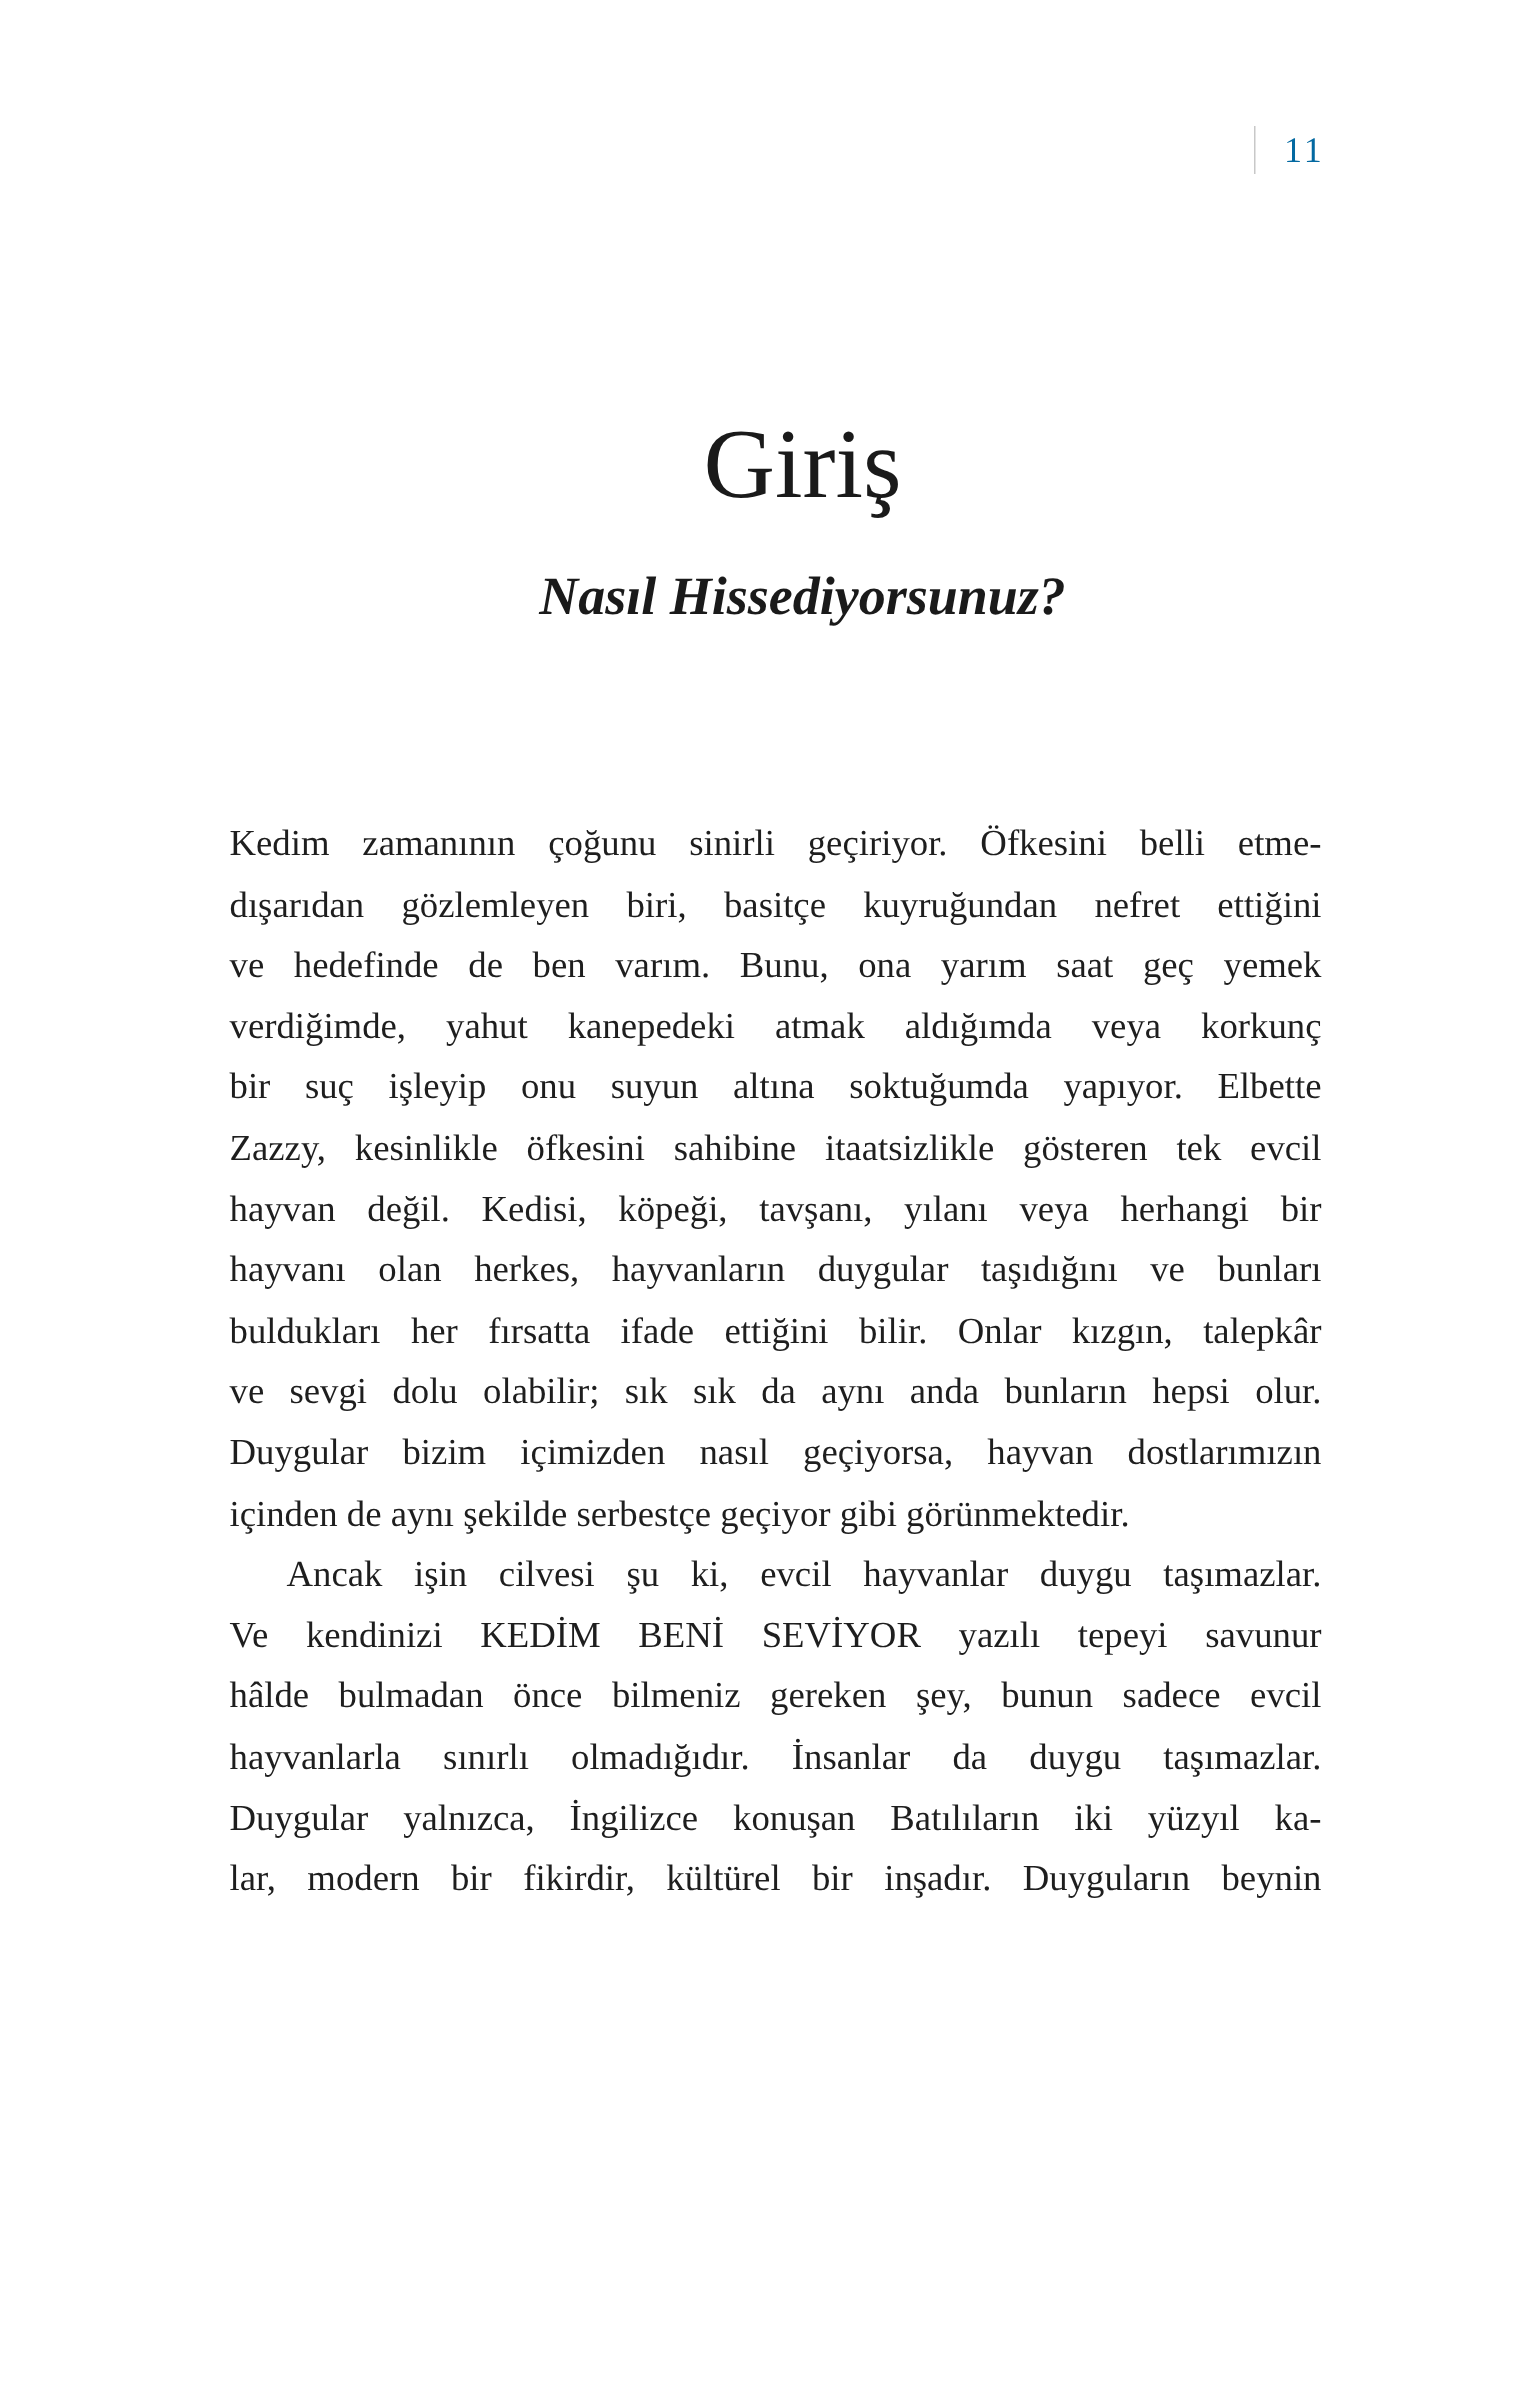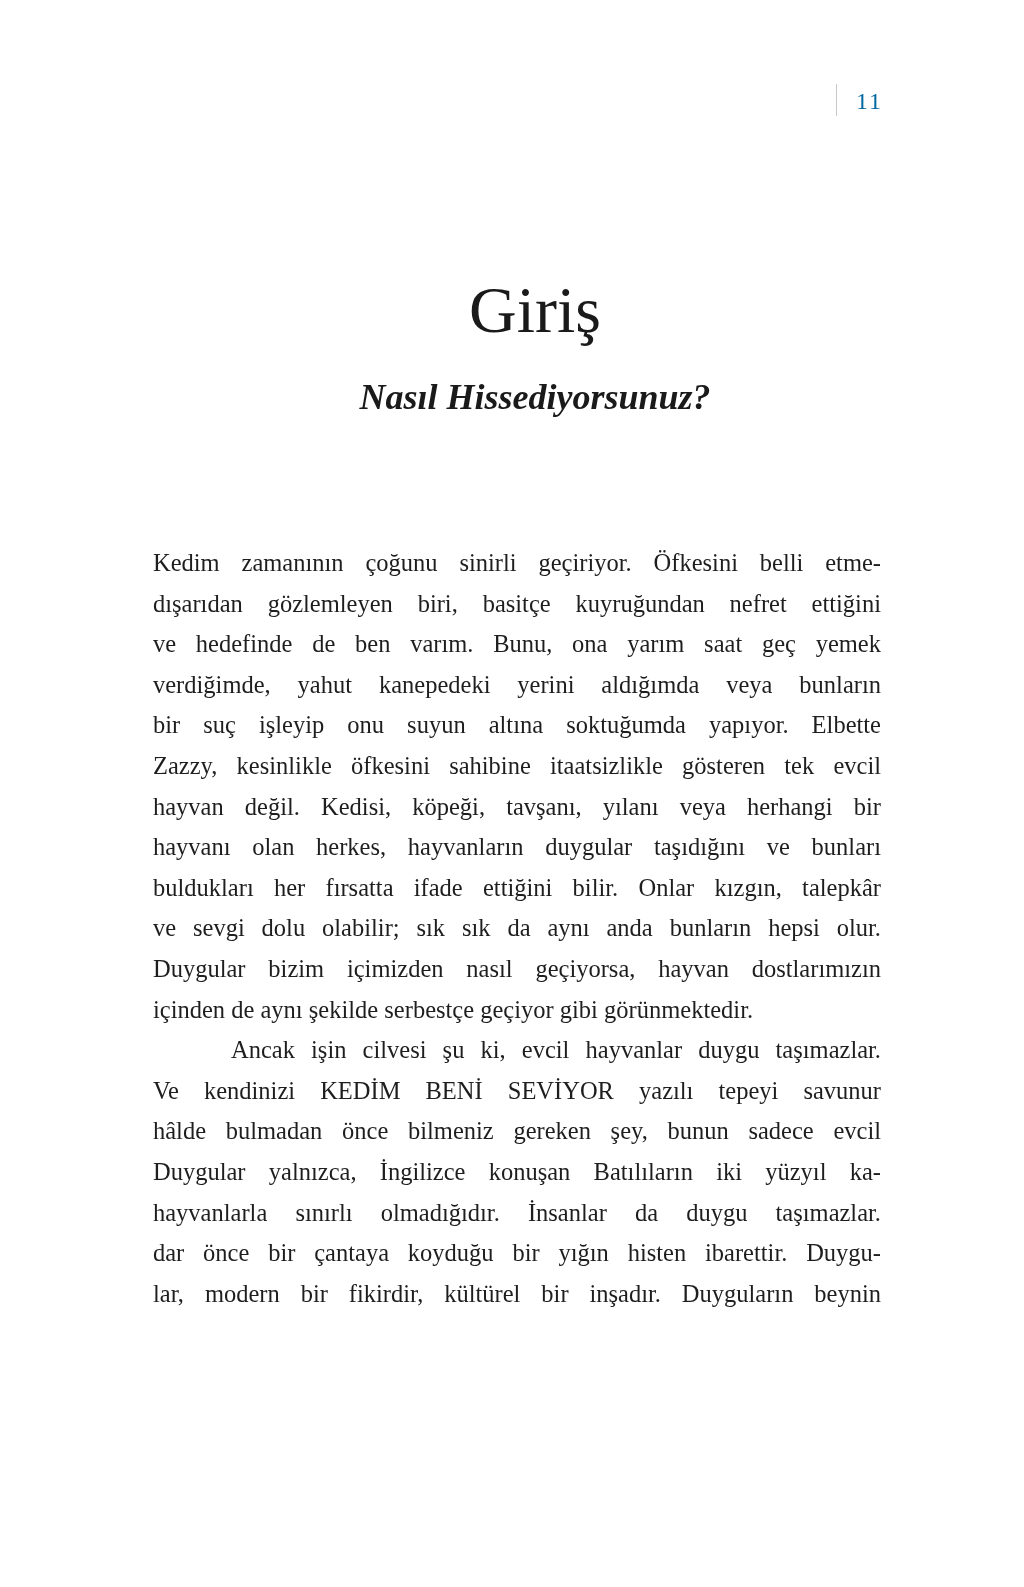--- a/index.html
+++ b/index.html
@@ -34,7 +34,7 @@
     <span class="line" style="white-space: nowrap; text-align: left;"><span style="white-space: nowrap; word-spacing: 0px;">Kedim zamanının çoğunu sinirli geçiriyor. Öfkesini belli etme-</span></span>
     <span class="line" style="white-space: nowrap; text-align: left;"><span style="white-space: nowrap; word-spacing: 0px;">dışarıdan gözlemleyen biri, basitçe kuyruğundan nefret ettiğini</span></span>
     <span class="line" style="white-space: nowrap; text-align: left;"><span style="white-space: nowrap; word-spacing: 0px;">ve hedefinde de ben varım. Bunu, ona yarım saat geç yemek</span></span>
-    <span class="line" style="white-space: nowrap; text-align: left;"><span style="white-space: nowrap; word-spacing: 0px;">verdiğimde, yahut kanepedeki yerini aldığımda veya bunların</span></span>
+    <span class="line" style="white-space: nowrap; text-align: left;"><span style="white-space: nowrap; word-spacing: 0px;">verdiğimde, yahut kanepedeki atmak aldığımda veya korkunç</span></span>
     <span class="line" style="white-space: nowrap; text-align: left;"><span style="white-space: nowrap; word-spacing: 0px;">bir suç işleyip onu suyun altına soktuğumda yapıyor. Elbette</span></span>
     <span class="line" style="white-space: nowrap; text-align: left;"><span style="white-space: nowrap; word-spacing: 0px;">Zazzy, kesinlikle öfkesini sahibine itaatsizlikle gösteren tek evcil</span></span>
     <span class="line" style="white-space: nowrap; text-align: left;"><span style="white-space: nowrap; word-spacing: 0px;">hayvan değil. Kedisi, köpeği, tavşanı, yılanı veya herhangi bir</span></span>

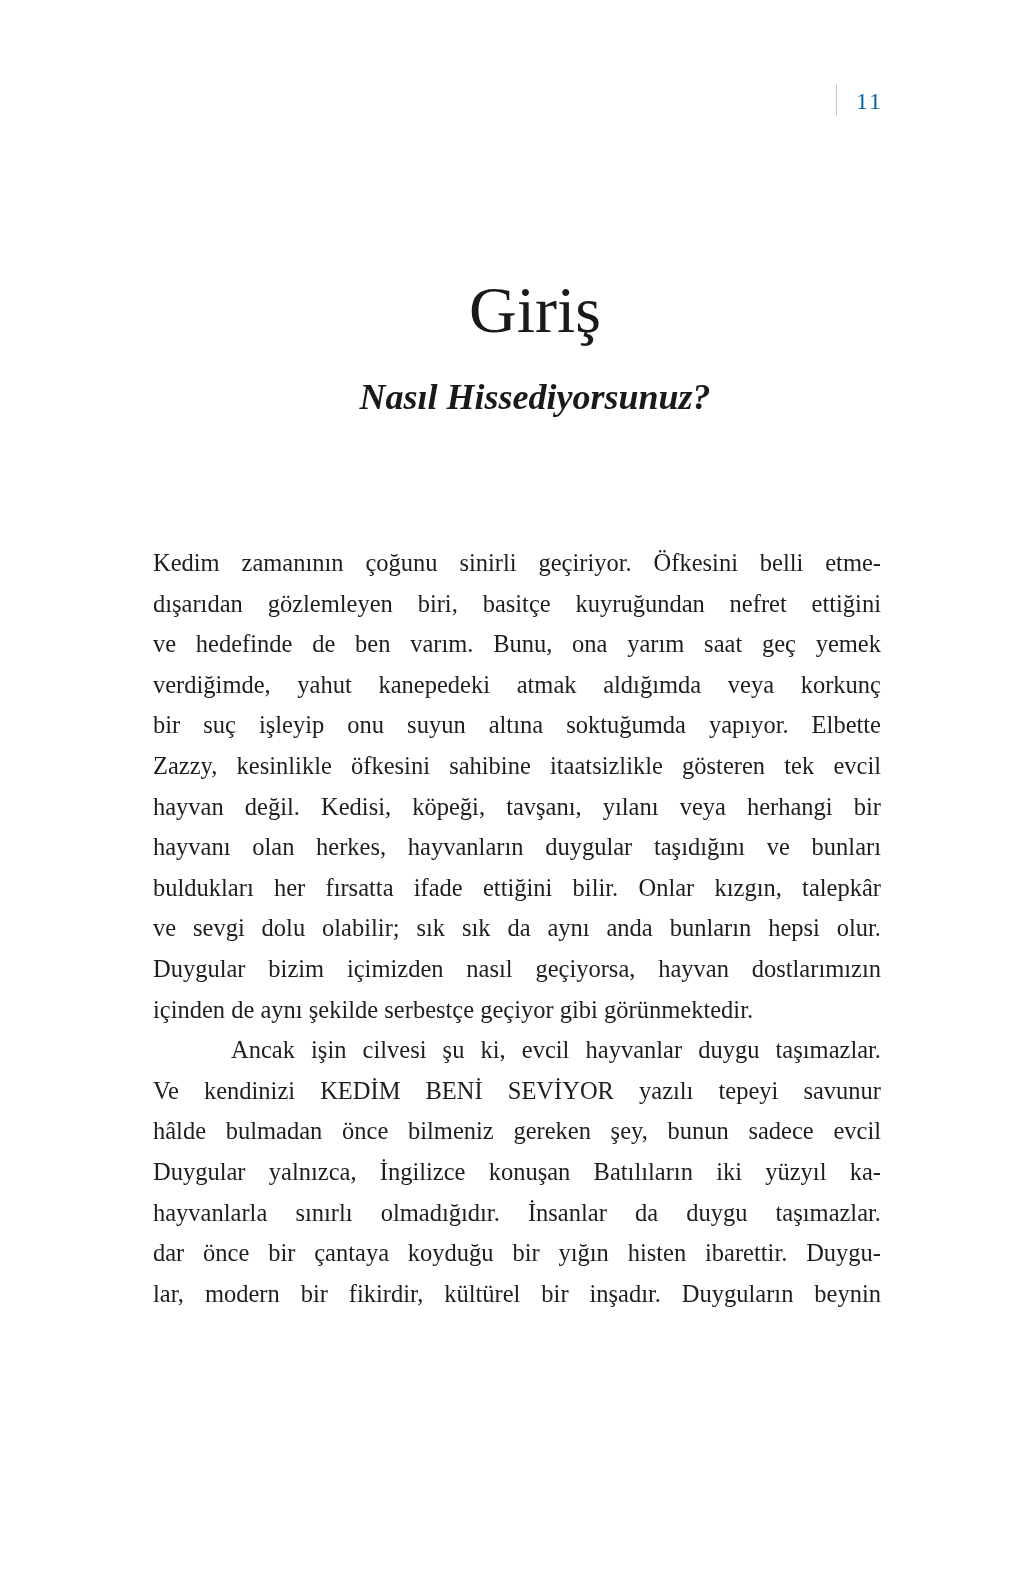--- a/index.html
+++ b/index.html
@@ -45,7 +45,7 @@
     <span class="line last">içinden de aynı şekilde serbestçe geçiyor gibi görünmektedir.</span>
   </div>
   <div>
-    <span class="line indent" style="white-space: nowrap; text-align: left;"><span style="white-space: nowrap; word-spacing: 0px; margin-left: 40px;">Ancak işin cilvesi şu ki, evcil hayvanlar duygu taşımazlar.</span></span>
+    <span class="line indent" style="white-space: nowrap; text-align: left;"><span style="white-space: nowrap; word-spacing: 0px;">Ancak işin cilvesi şu ki, evcil hayvanlar duygu taşımazlar.</span></span>
     <span class="line" style="white-space: nowrap; text-align: left;"><span style="white-space: nowrap; word-spacing: 0px;">Ve kendinizi KEDİM BENİ SEVİYOR yazılı tepeyi savunur</span></span>
     <span class="line" style="white-space: nowrap; text-align: left;"><span style="white-space: nowrap; word-spacing: 0px;">hâlde bulmadan önce bilmeniz gereken şey, bunun sadece evcil</span></span>
     <span class="line" style="white-space: nowrap; text-align: left;"><span style="white-space: nowrap; word-spacing: 0px;">Duygular yalnızca, İngilizce konuşan Batılıların iki yüzyıl ka-</span></span>

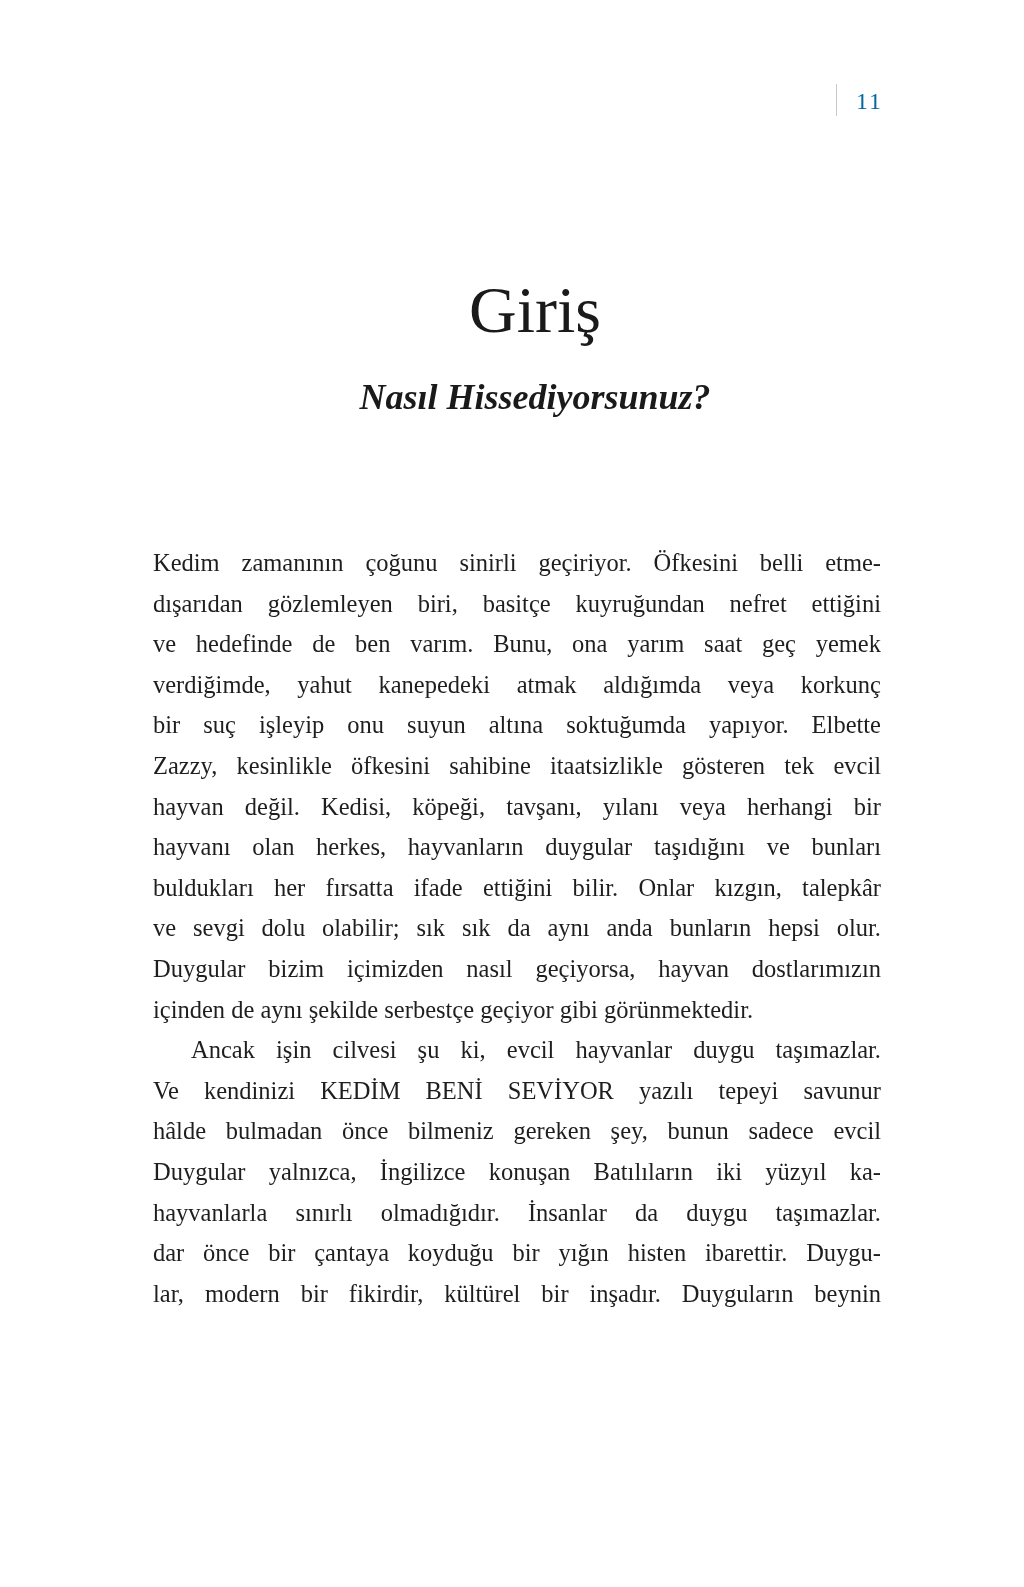--- a/index.html
+++ b/index.html
@@ -48,8 +48,8 @@
     <span class="line indent" style="white-space: nowrap; text-align: left;"><span style="white-space: nowrap; word-spacing: 0px;">Ancak işin cilvesi şu ki, evcil hayvanlar duygu taşımazlar.</span></span>
     <span class="line" style="white-space: nowrap; text-align: left;"><span style="white-space: nowrap; word-spacing: 0px;">Ve kendinizi KEDİM BENİ SEVİYOR yazılı tepeyi savunur</span></span>
     <span class="line" style="white-space: nowrap; text-align: left;"><span style="white-space: nowrap; word-spacing: 0px;">hâlde bulmadan önce bilmeniz gereken şey, bunun sadece evcil</span></span>
+    <span class="line" style="white-space: nowrap; text-align: left;"><span style="white-space: nowrap; word-spacing: 0px;">hayvanlarla sınırlı olmadığıdır. İnsanlar da duygu taşımazlar.</span></span>
     <span class="line" style="white-space: nowrap; text-align: left;"><span style="white-space: nowrap; word-spacing: 0px;">Duygular yalnızca, İngilizce konuşan Batılıların iki yüzyıl ka-</span></span>
-    <span class="line" style="white-space: nowrap; text-align: left;"><span style="white-space: nowrap; word-spacing: 0px;">hayvanlarla sınırlı olmadığıdır. İnsanlar da duygu taşımazlar.</span></span>
     <span class="line" style="white-space: nowrap; text-align: left;"><span style="white-space: nowrap; word-spacing: 0px;">dar önce bir çantaya koyduğu bir yığın histen ibarettir. Duygu-</span></span>
     <span class="line" style="white-space: nowrap; text-align: left;"><span style="white-space: nowrap; word-spacing: 0px;">lar, modern bir fikirdir, kültürel bir inşadır. Duyguların beynin</span></span>
   </div>

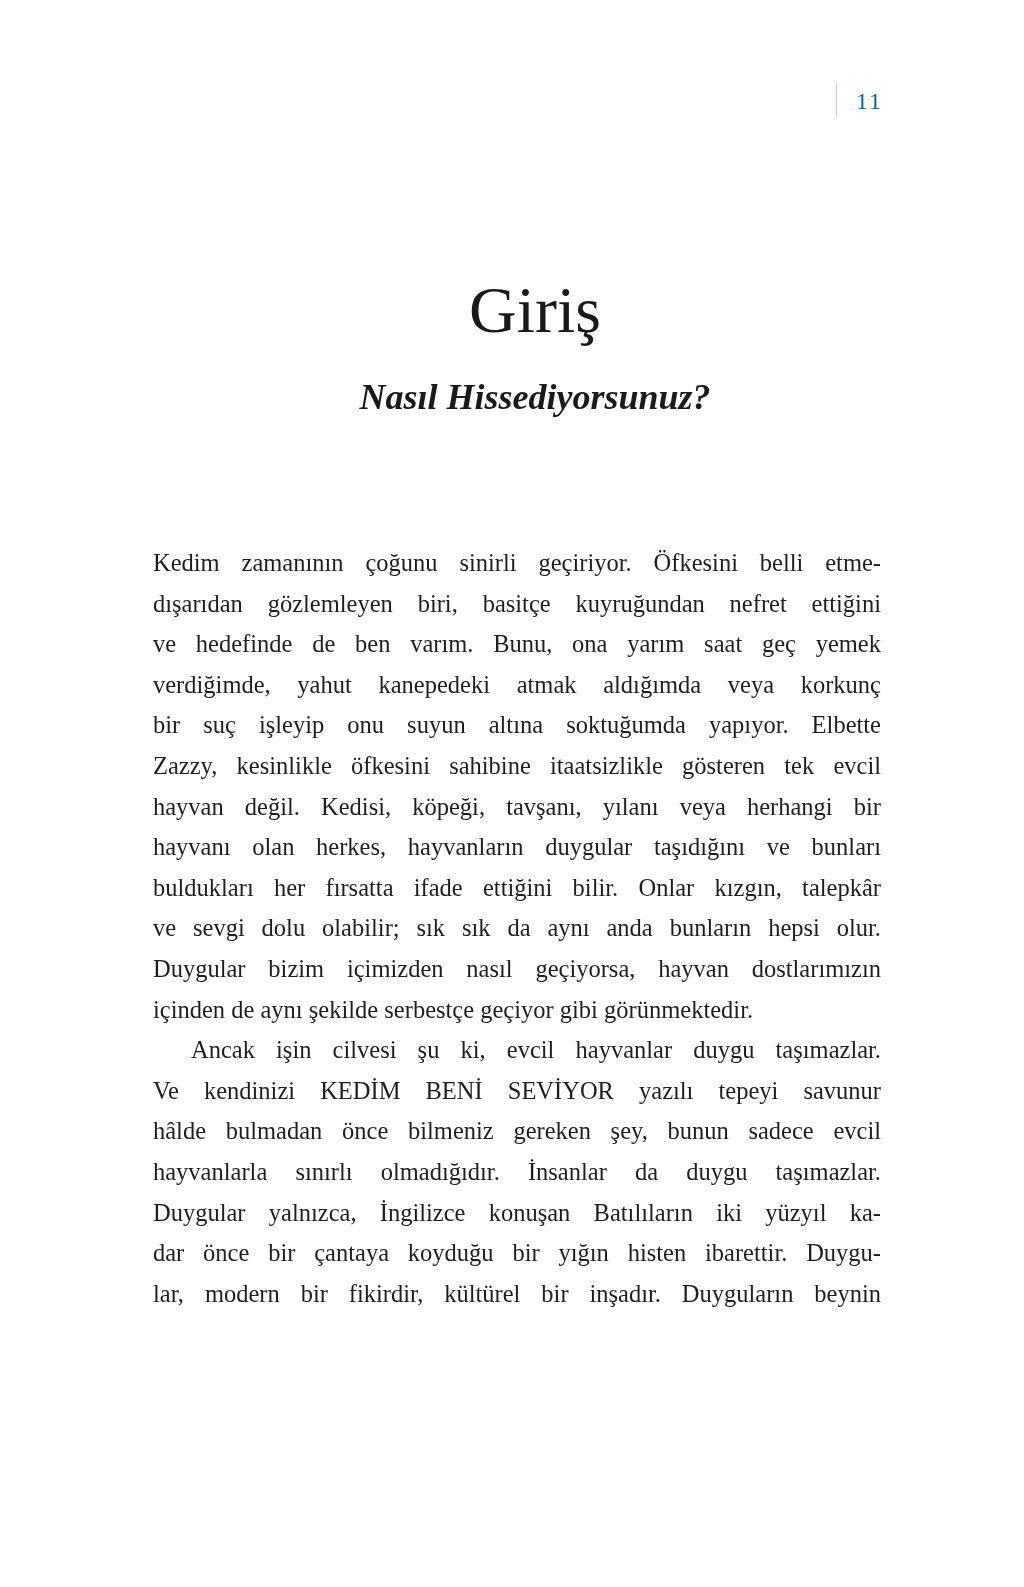--- a/index.html
+++ b/index.html
@@ -50,7 +50,6 @@
     <span class="line" style="white-space: nowrap; text-align: left;"><span style="white-space: nowrap; word-spacing: 0px;">hâlde bulmadan önce bilmeniz gereken şey, bunun sadece evcil</span></span>
     <span class="line" style="white-space: nowrap; text-align: left;"><span style="white-space: nowrap; word-spacing: 0px;">hayvanlarla sınırlı olmadığıdır. İnsanlar da duygu taşımazlar.</span></span>
     <span class="line" style="white-space: nowrap; text-align: left;"><span style="white-space: nowrap; word-spacing: 0px;">Duygular yalnızca, İngilizce konuşan Batılıların iki yüzyıl ka-</span></span>
-    <span class="line" style="white-space: nowrap; text-align: left;"><span style="white-space: nowrap; word-spacing: 0px;">dar önce bir çantaya koyduğu bir yığın histen ibarettir. Duygu-</span></span>
     <span class="line" style="white-space: nowrap; text-align: left;"><span style="white-space: nowrap; word-spacing: 0px;">lar, modern bir fikirdir, kültürel bir inşadır. Duyguların beynin</span></span>
   </div>
 </div>

